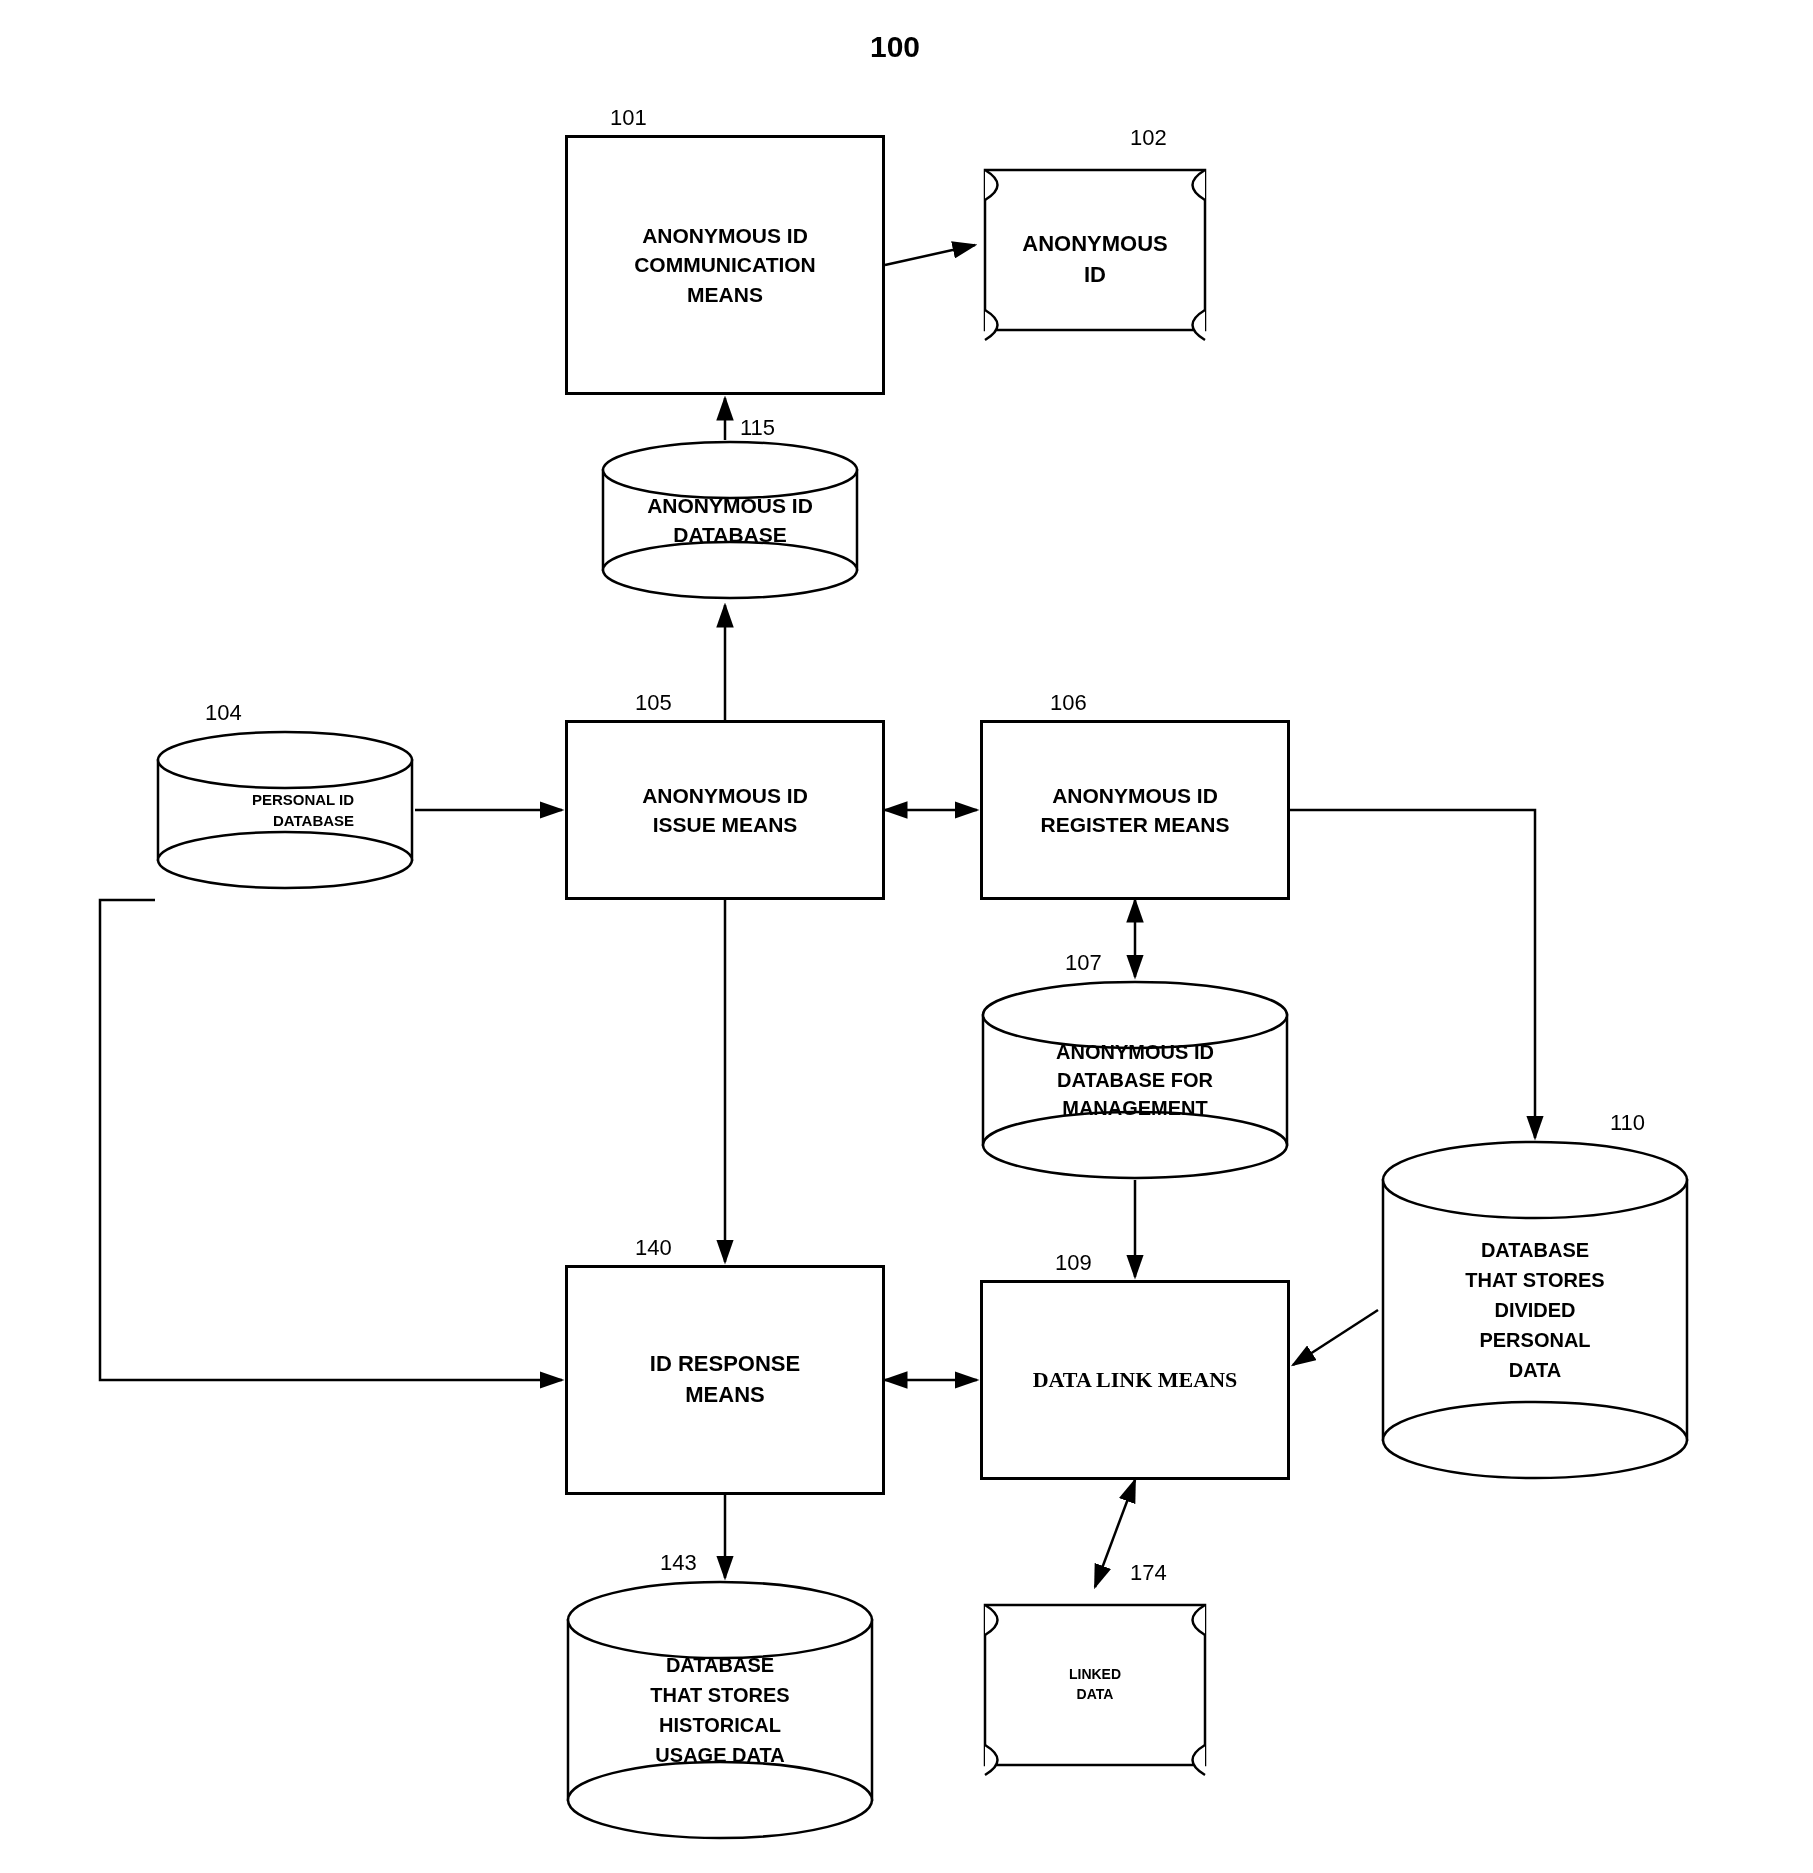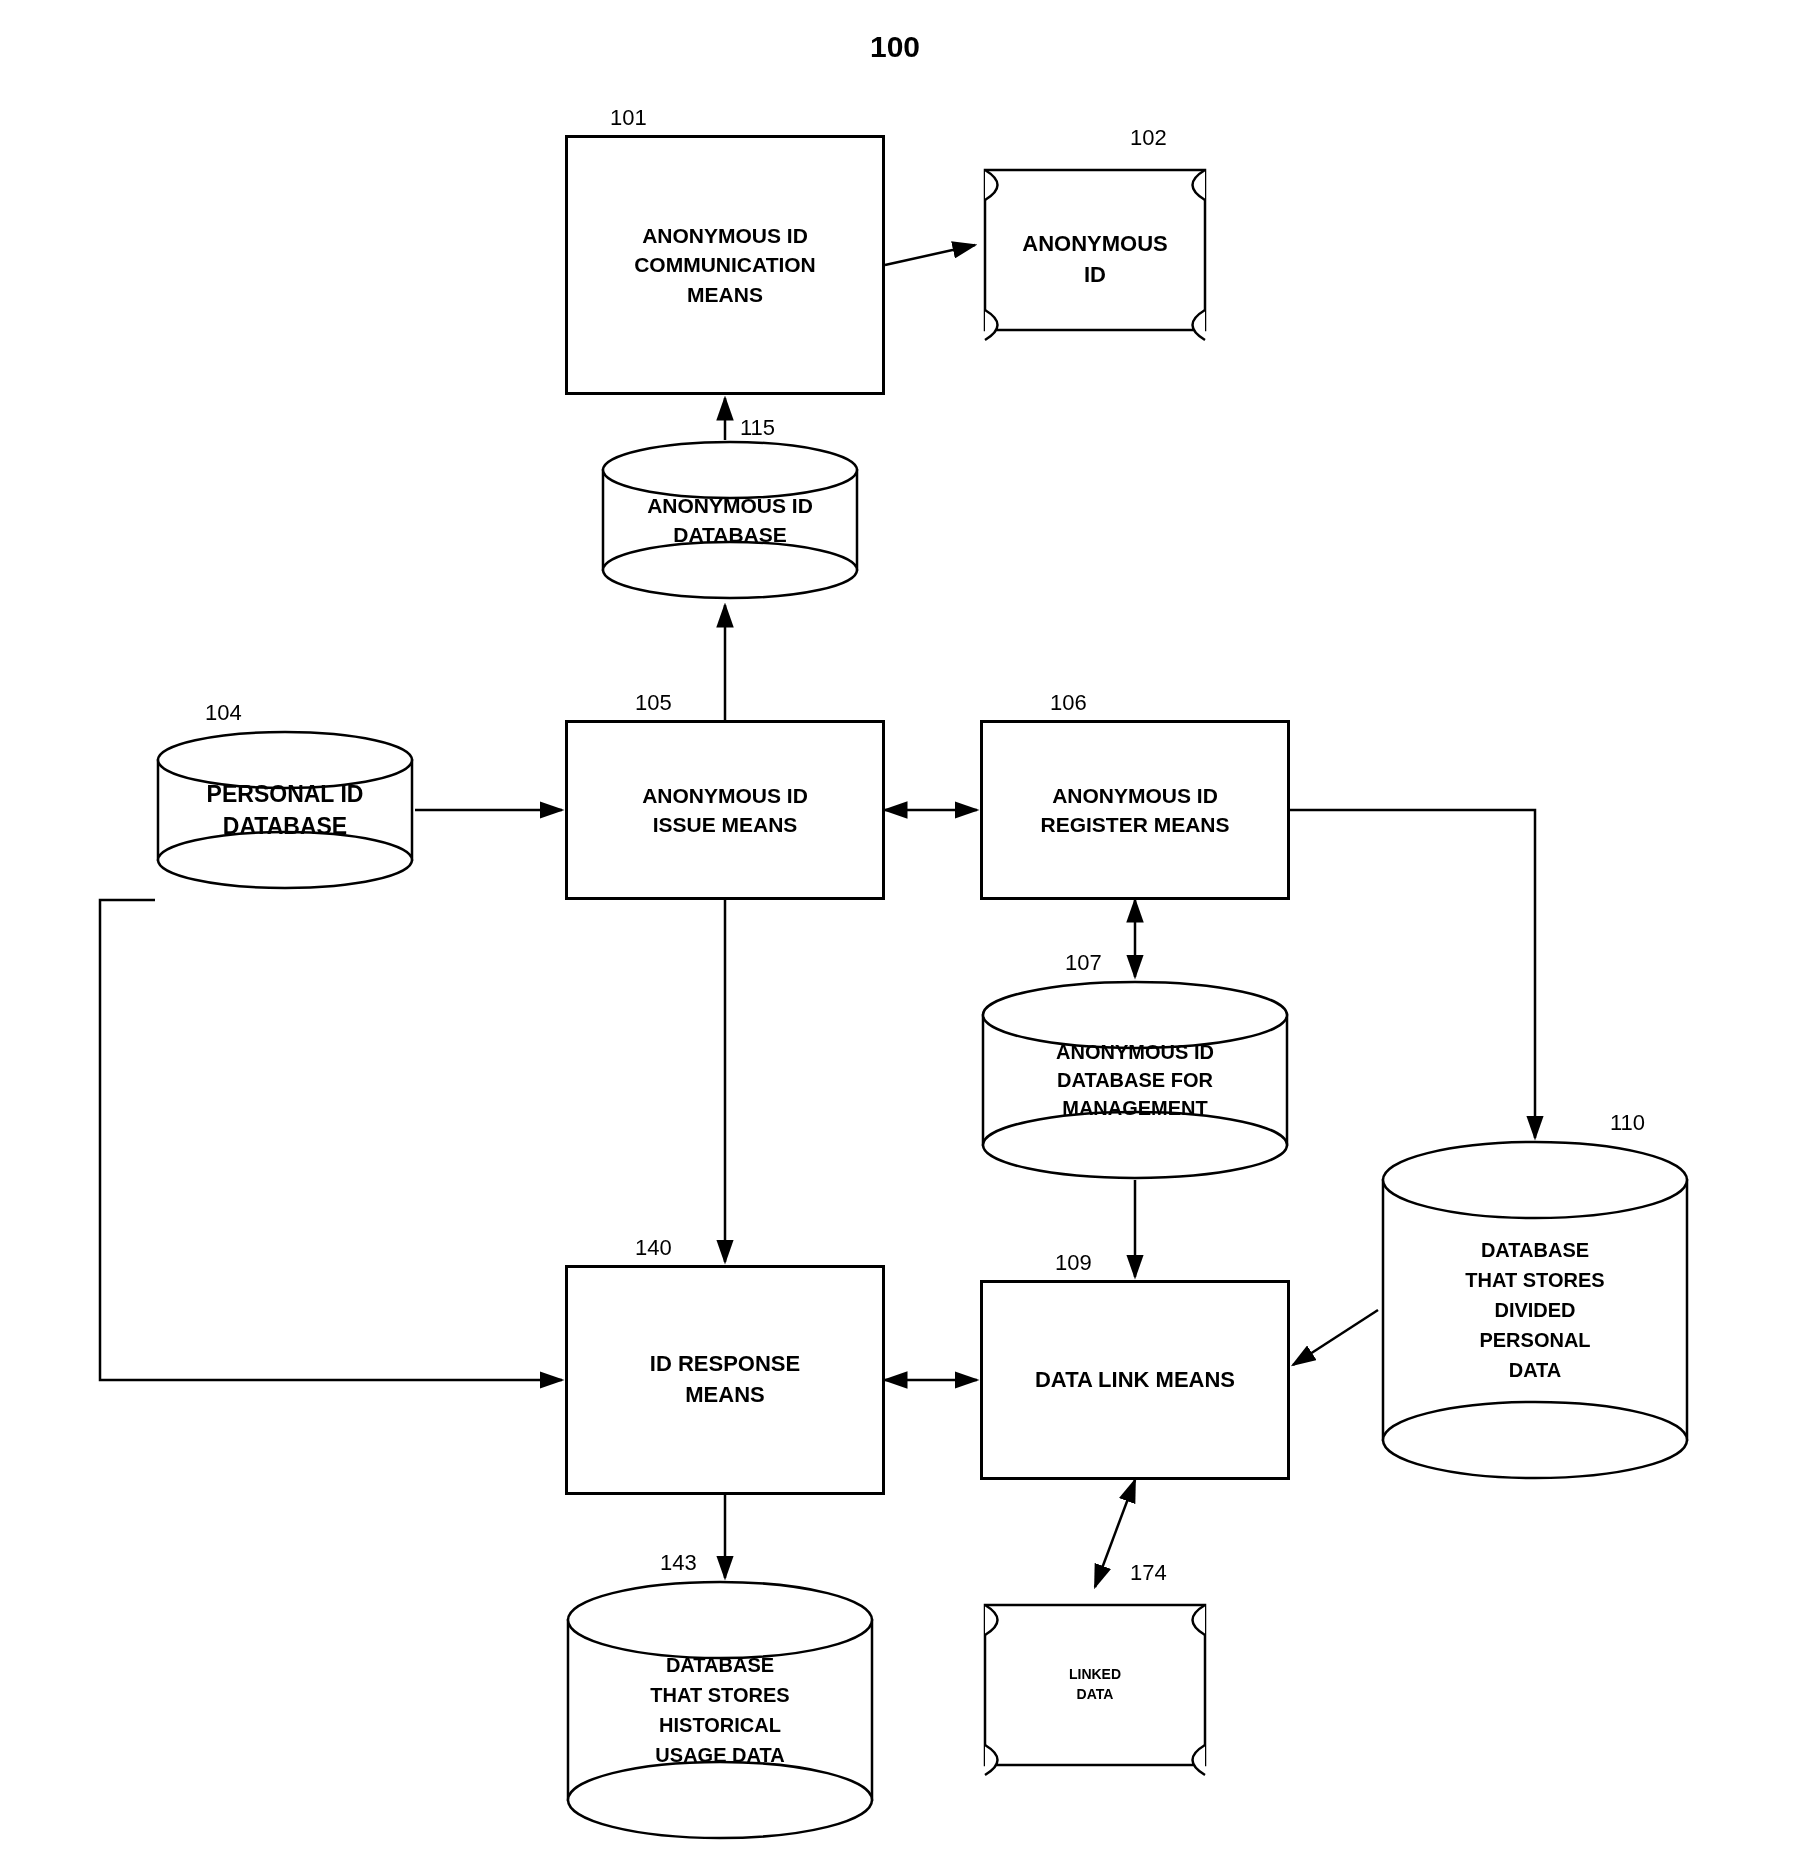--- a/index.html
+++ b/index.html
@@ -144,7 +144,7 @@
       <ellipse cx="130" cy="30" rx="127" ry="28" fill="white" stroke="black" stroke-width="2.5"></ellipse>
       <ellipse cx="130" cy="130" rx="127" ry="28" fill="white" stroke="black" stroke-width="2.5"></ellipse>
     </svg>
-    <div style="position:absolute; top:0; left:0; width:260px; height:160px; display:flex; align-items:center; justify-content:center; text-align:center; font-size:23px; font-weight:bold; line-height:1.4;">
+    <div style="position:absolute; top:0; left:18px; width:260px; height:160px; display:flex; align-items:center; justify-content:center; text-align:right; font-size:15px; font-weight:bold; line-height:1.4;">
       PERSONAL ID<br>DATABASE
     </div>
   </div>

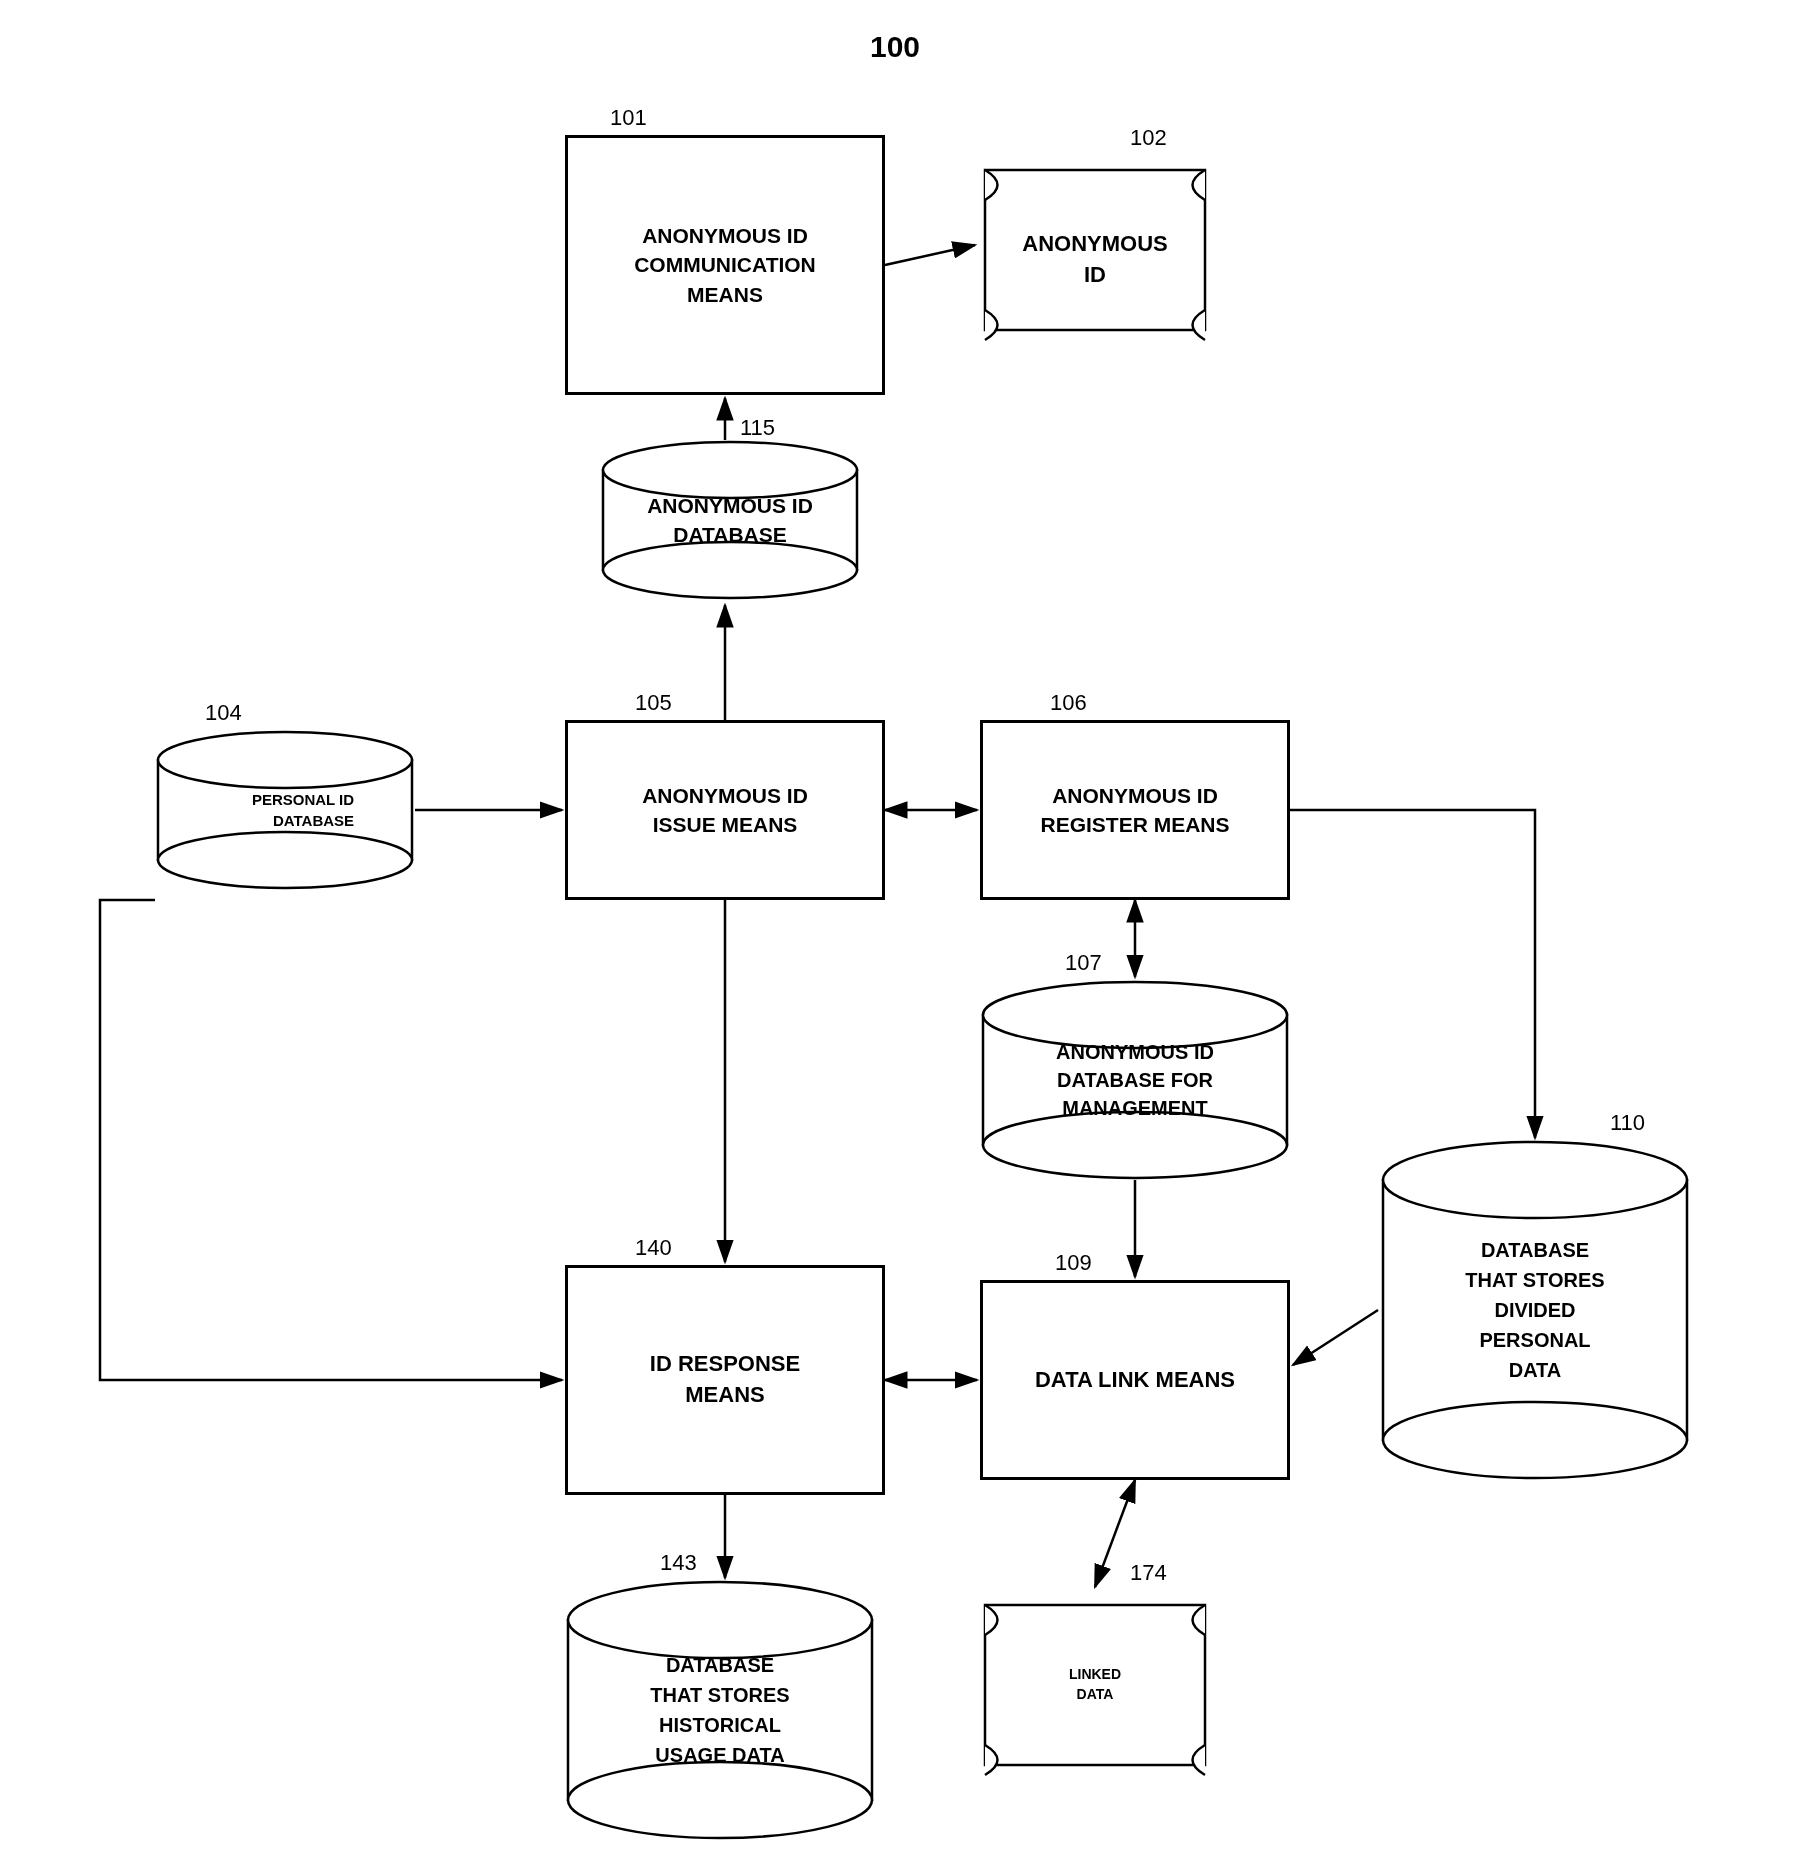--- a/index.html
+++ b/index.html
@@ -177,7 +177,7 @@
   </div>
   <div class="label" style="left:635px; top:1235px;">140</div>
 
-  <div class="node node-rect" style="left:980px; top:1280px; width:310px; height:200px;">
+  <div class="node node-rect" style="left:980px; top:1280px; width:310px; height:200px;font-family:Liberation Serif, serif;">
     <span style="font-size:22px; font-weight:bold; line-height:1.4;">DATA LINK MEANS</span>
   </div>
   <div class="label" style="left:1055px; top:1250px;">109</div>

